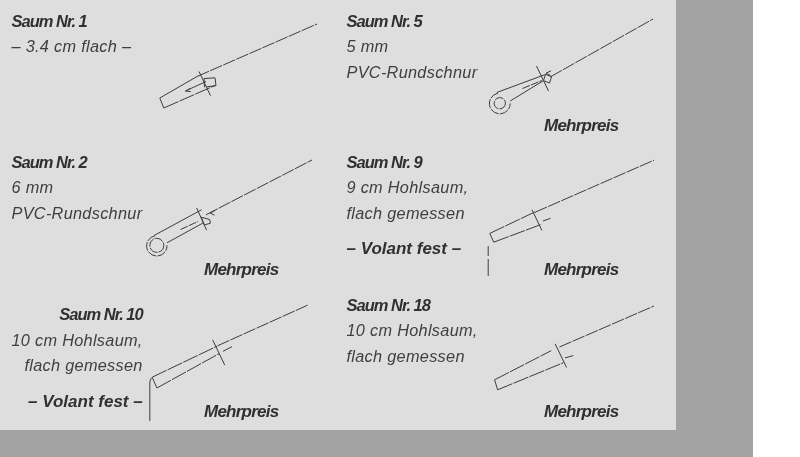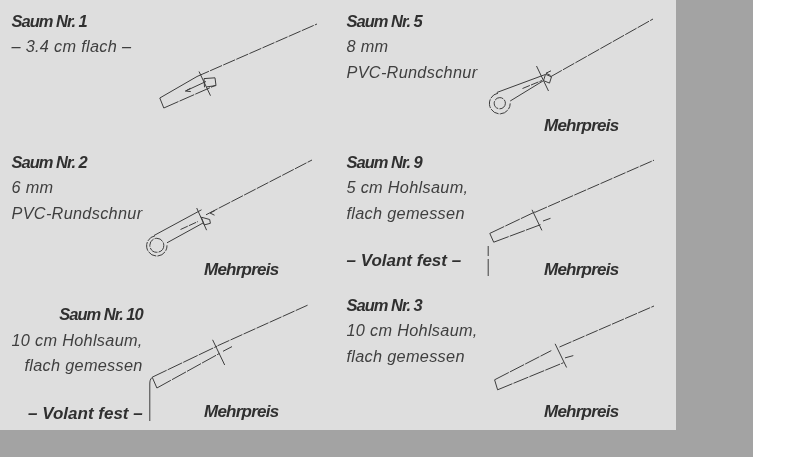--- a/index.html
+++ b/index.html
@@ -143,7 +143,7 @@
 
   <div class="cell" style="left:346.5px; top:8.6px;">
     <div class="title">Saum Nr. 5</div>
-    <div class="spec">8 mm</div>
+    <div class="spec">5 mm</div>
     <div class="spec">PVC-Rundschnur</div>
   </div>
   <div class="surcharge" style="right:134.5px; top:112.5px;">Mehrpreis</div>

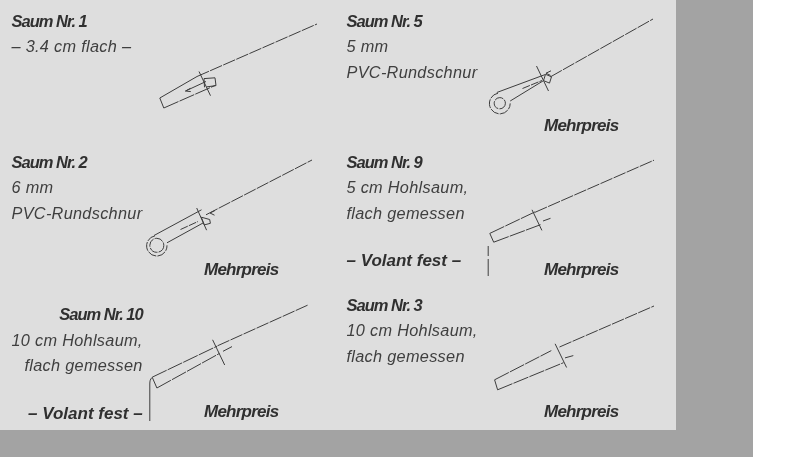--- a/index.html
+++ b/index.html
@@ -157,7 +157,7 @@
 
   <div class="cell" style="left:346.5px; top:149.5px;">
     <div class="title">Saum Nr. 9</div>
-    <div class="spec">5 cm Hohlsaum,</div>
+    <div class="spec">9 cm Hohlsaum,</div>
     <div class="spec">flach gemessen</div>
     <div class="note">– Volant fest –</div>
   </div>

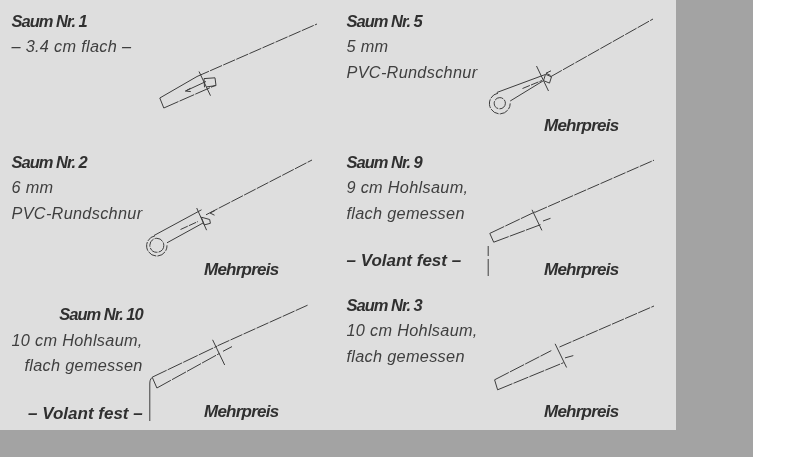--- a/index.html
+++ b/index.html
@@ -47,7 +47,7 @@
     font-weight: bold;
     color: #303030;
     font-size: 17px;
-    margin-top: 22px;
+    margin-top: 10px;
     letter-spacing: 0px;
   }
   .surcharge {

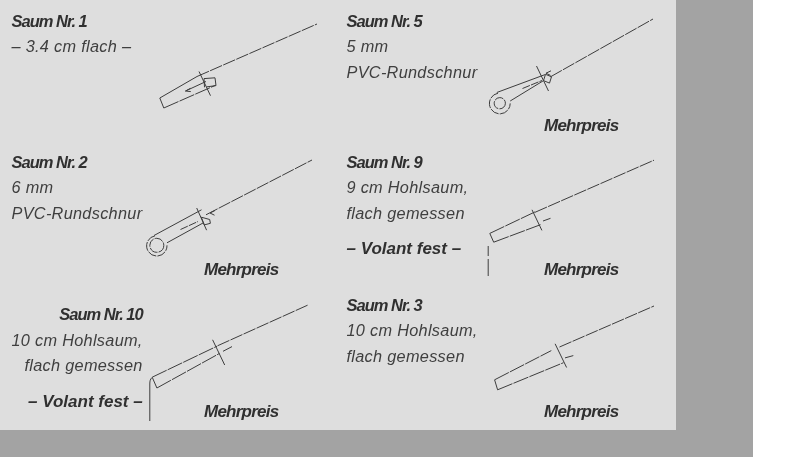--- a/index.html
+++ b/index.html
@@ -172,7 +172,7 @@
   <div class="surcharge" style="right:474.5px; top:398.5px;">Mehrpreis</div>
 
   <div class="cell" style="left:346.5px; top:292.5px;">
-    <div class="title">Saum Nr. 3</div>
+    <div class="title">Saum Nr. 18</div>
     <div class="spec">10 cm Hohlsaum,</div>
     <div class="spec">flach gemessen</div>
   </div>

